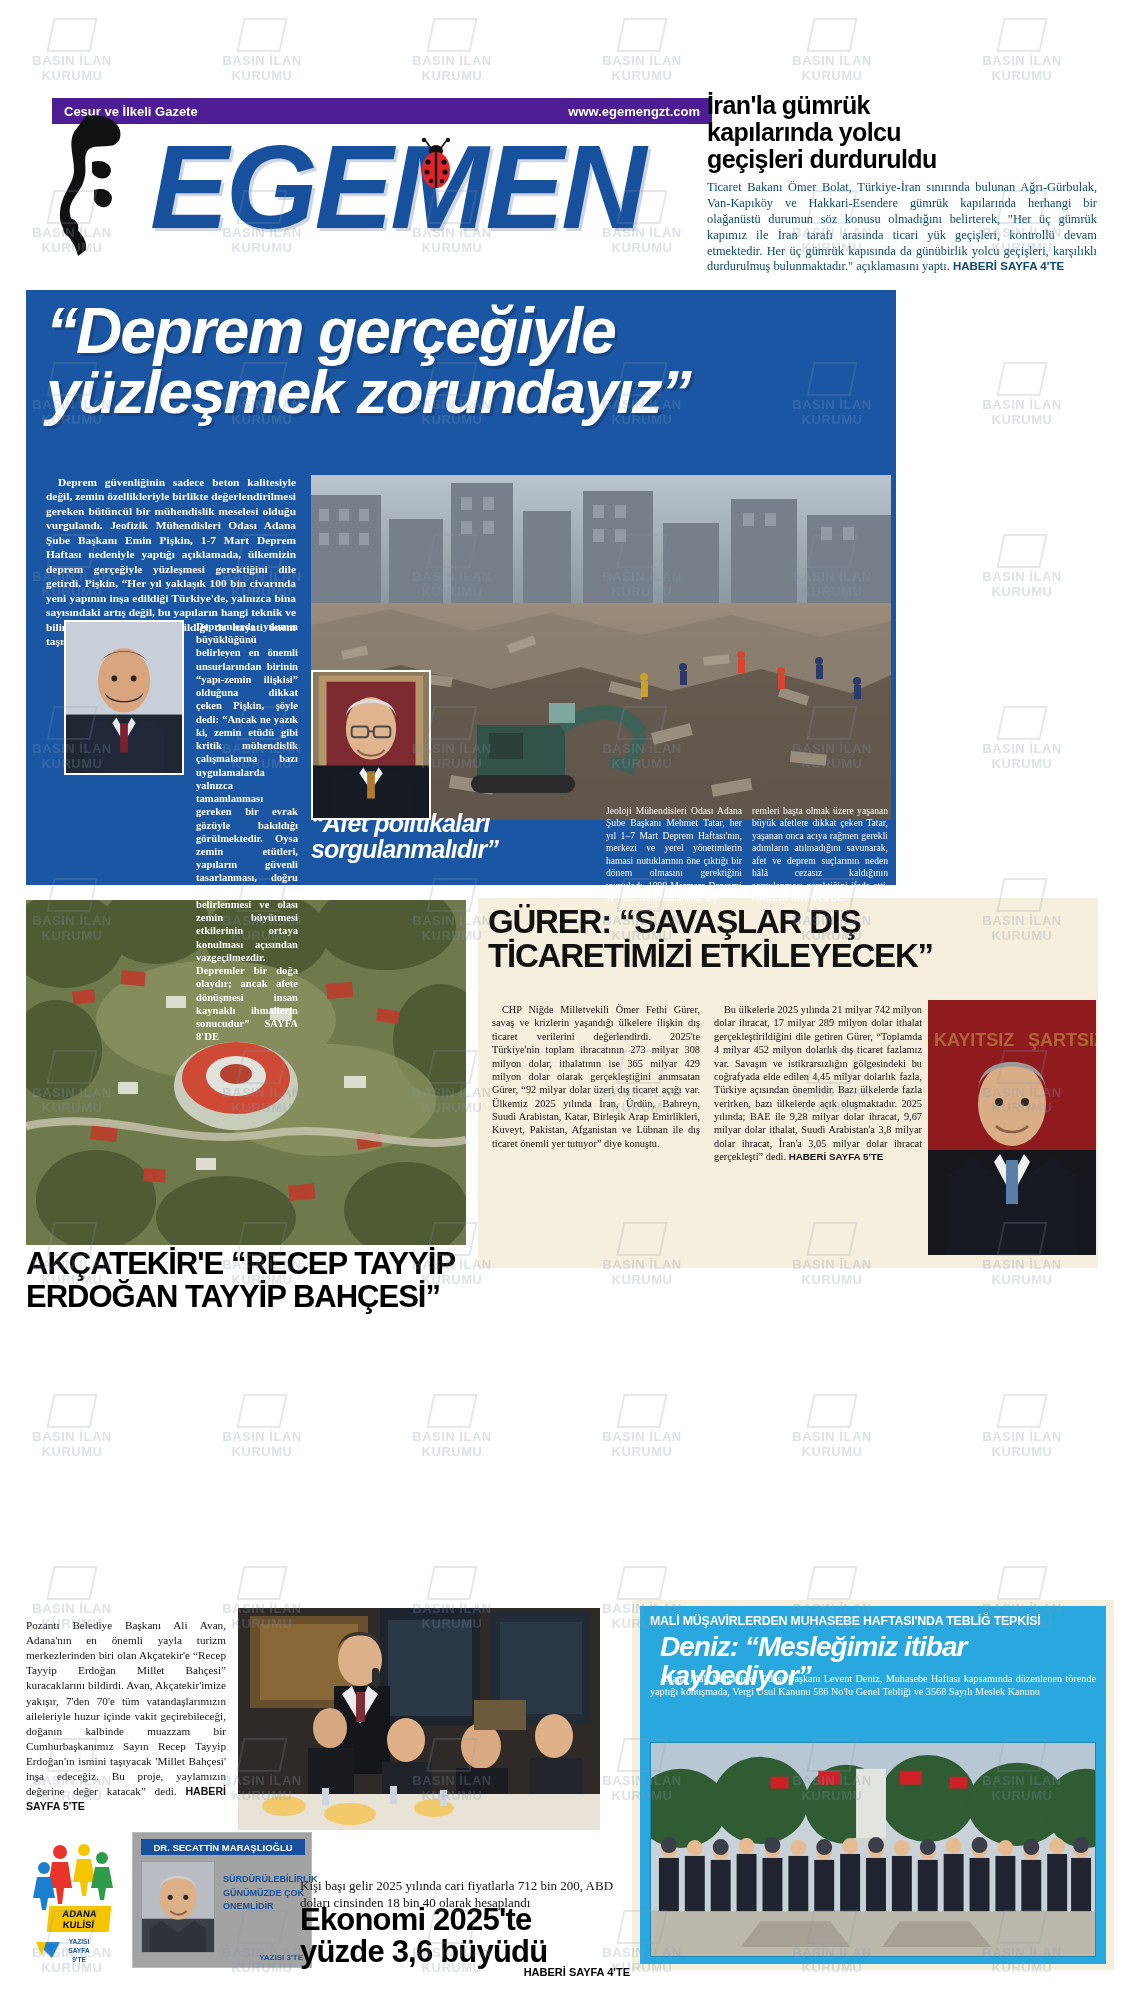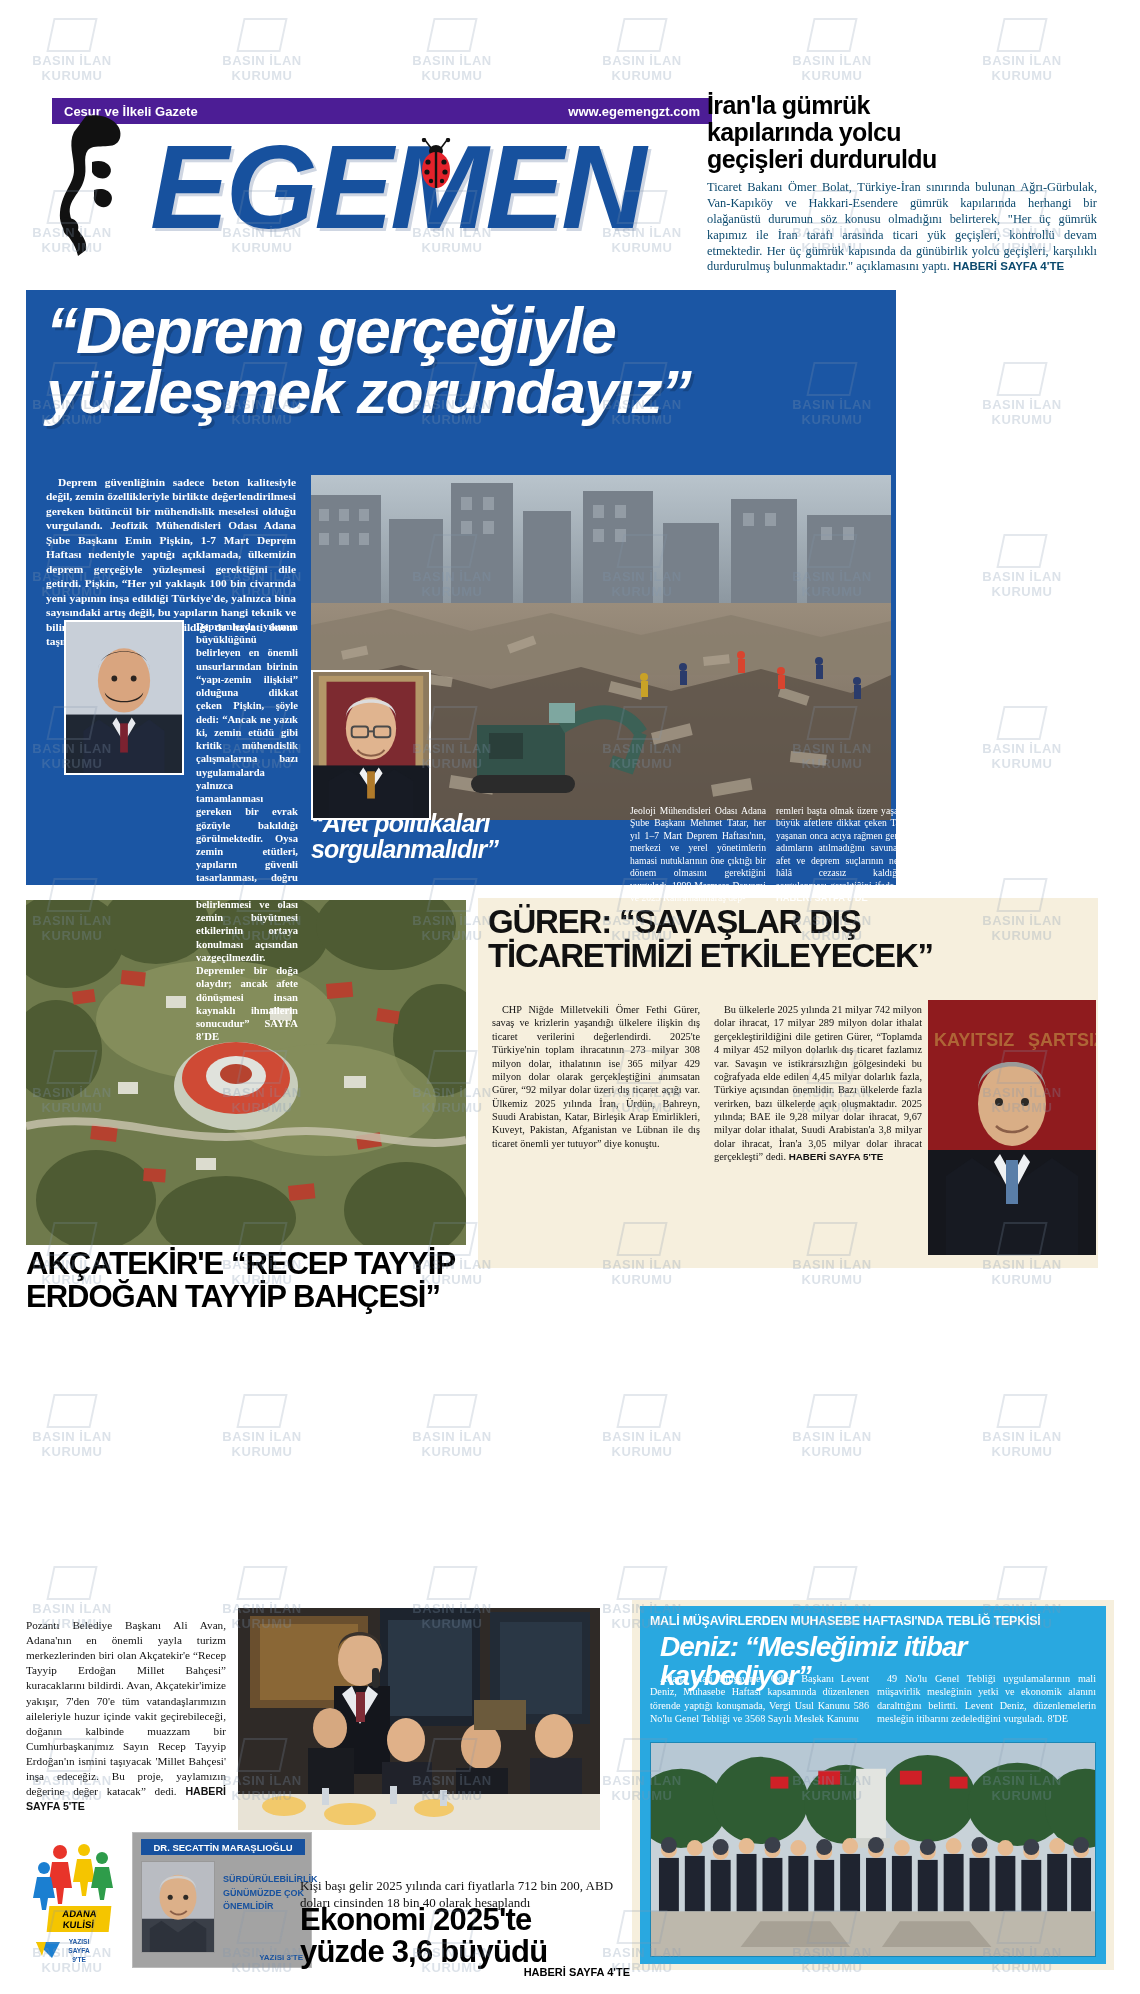--- a/index.html
+++ b/index.html
@@ -76,7 +76,7 @@
        font-size:25px;line-height:1.04;letter-spacing:-.8px;}
   .sub-portrait{position:absolute;left:285px;top:380px;width:120px;height:150px;
        border:2px solid #fff;overflow:hidden;z-index:3;}
-  .afetcols{position:absolute;left:604px;top:515px;width:282px;display:flex;gap:10px;color:#fff;
+  .afetcols{position:absolute;left:580px;top:515px;width:282px;display:flex;gap:10px;color:#fff;
        font-family:"Liberation Serif",serif;font-size:9.6px;line-height:1.3;text-align:justify;}
   .afetcols > div{flex:1;}
   .afetcols b{font-family:"Liberation Sans",sans-serif;font-size:9.4px;}

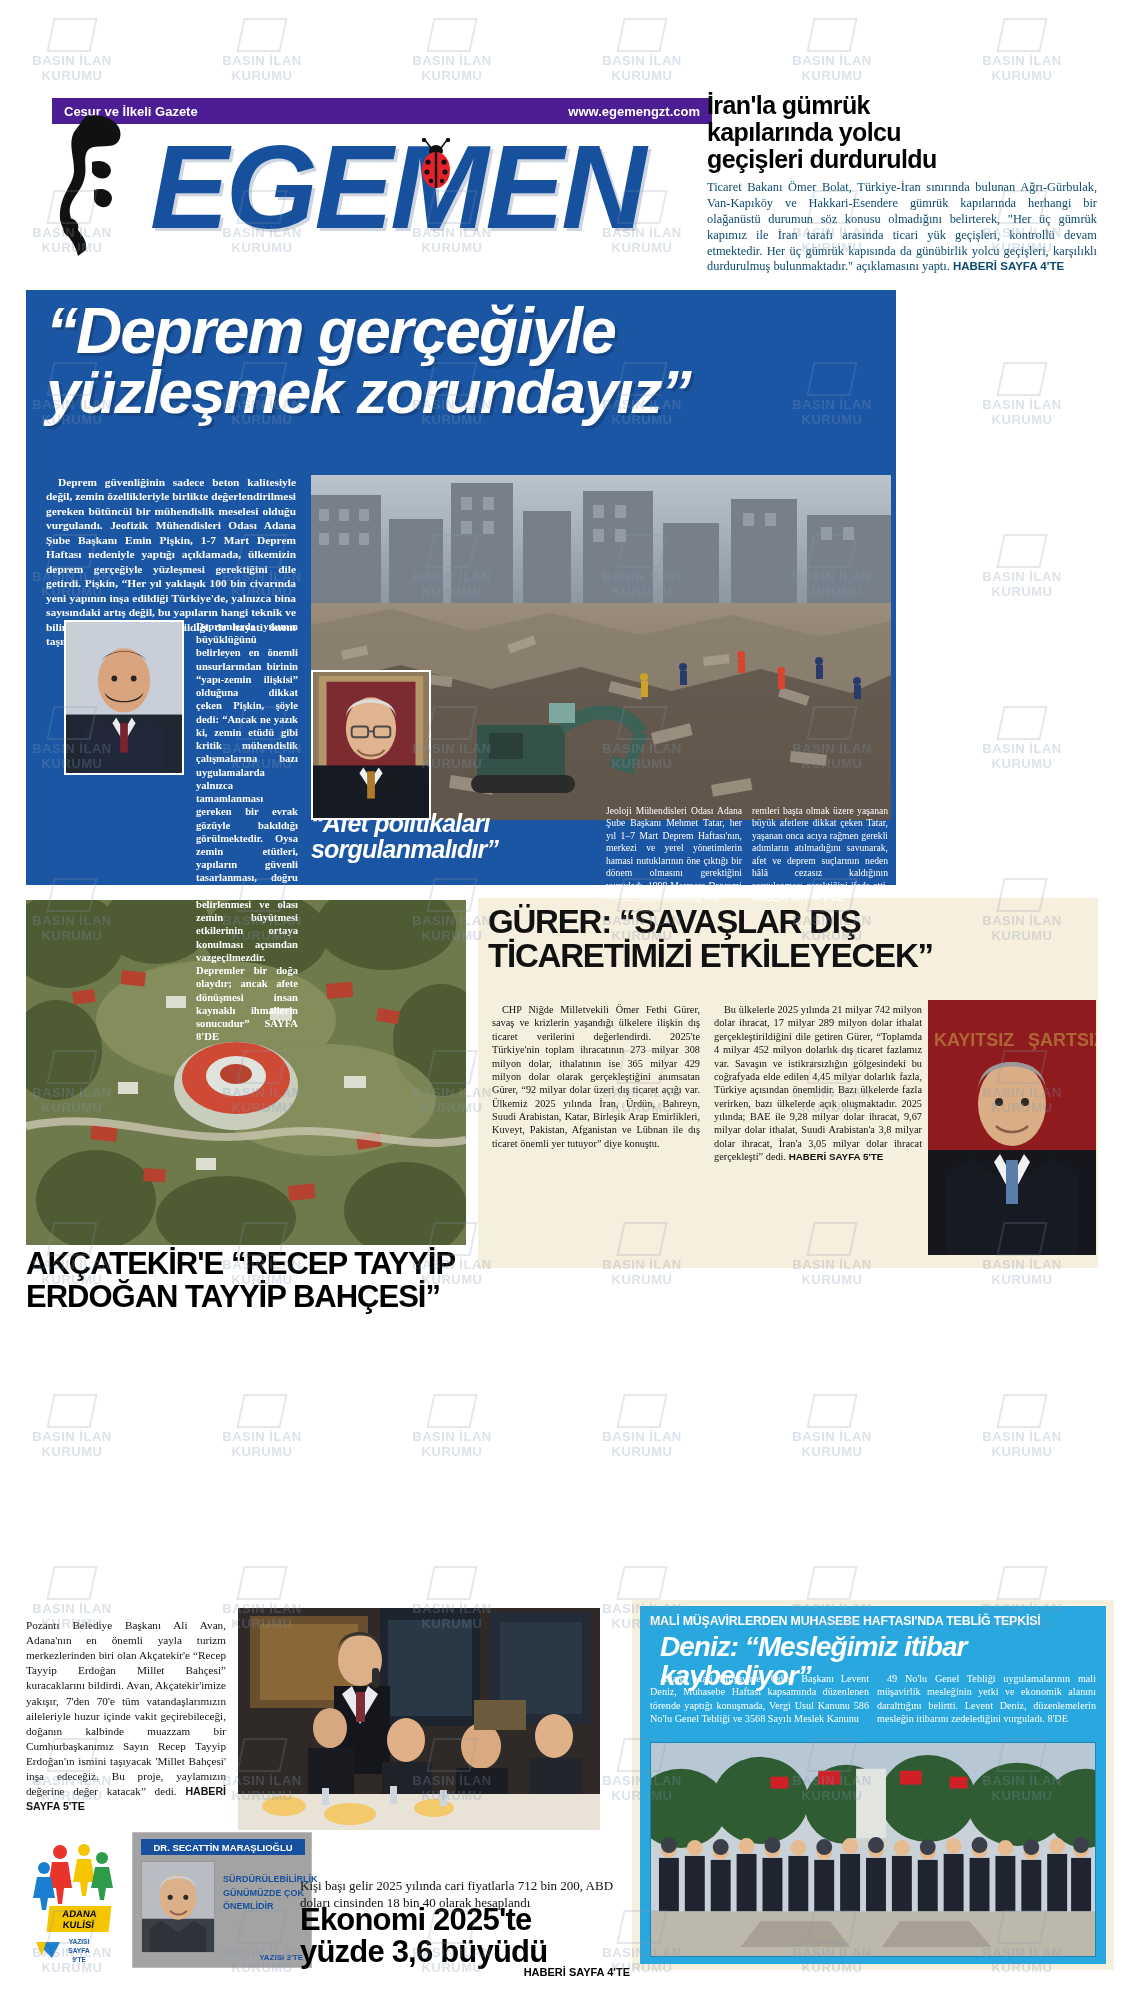--- a/index.html
+++ b/index.html
@@ -752,9 +752,6 @@
   <div>
       <p>Adana Mali Müşavirler Odası Başkanı Levent Deniz, Muhasebe Haftası kapsamında düzenlenen törende yaptığı konuşmada, Vergi Usul Kanunu 586 No'lu Genel Tebliği ve 3568 Sayılı Meslek Kanunu</p>
     </div>
-  <div>
-      <p>49 No'lu Genel Tebliği uygulamalarının mali müşavirlik mesleğinin yetki ve ekonomik alanını daralttığını belirtti. Levent Deniz, düzenlemelerin mesleğin itibarını zedelediğini vurguladı.  8'DE</p>
-    </div>
 </div>
 <div class="dphoto">
   <svg viewBox="0 0 446 215" class="ph" preserveAspectRatio="none">

